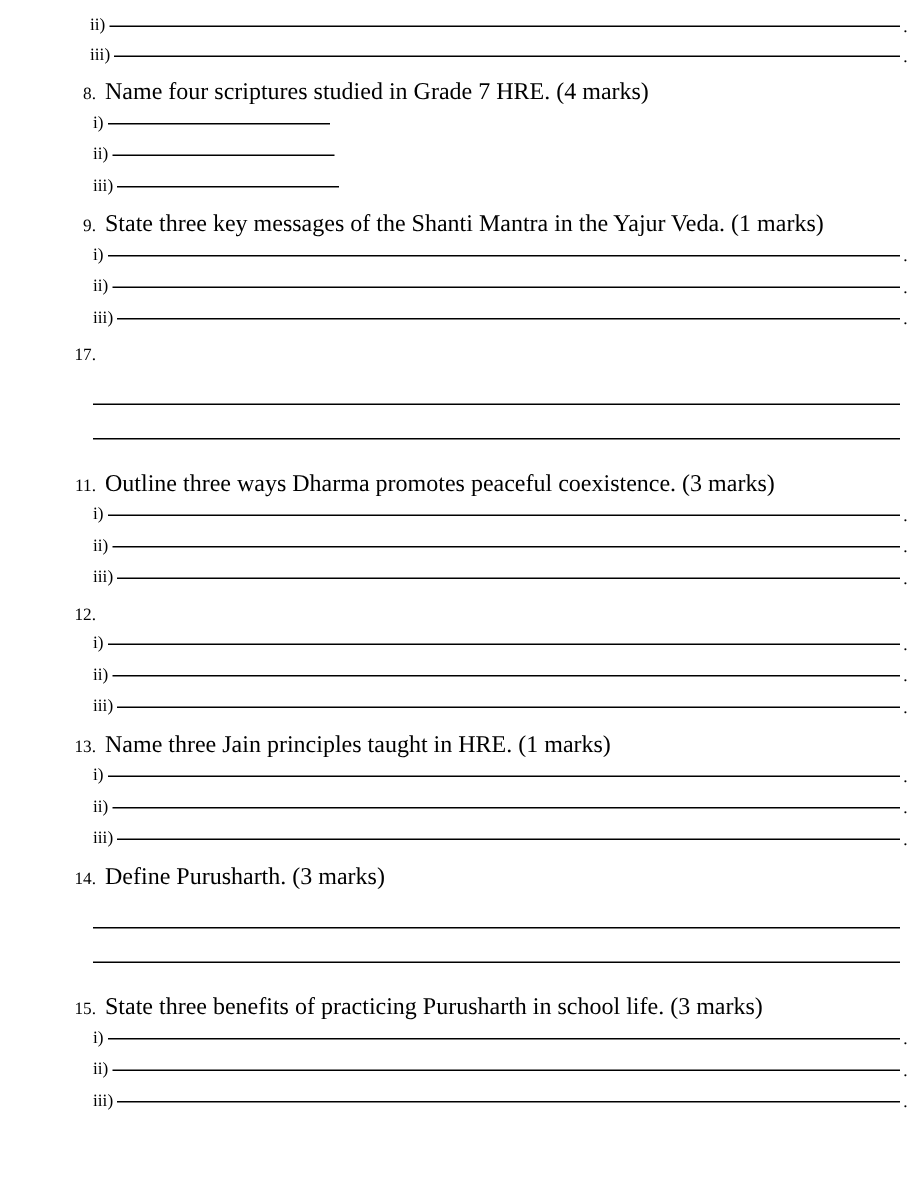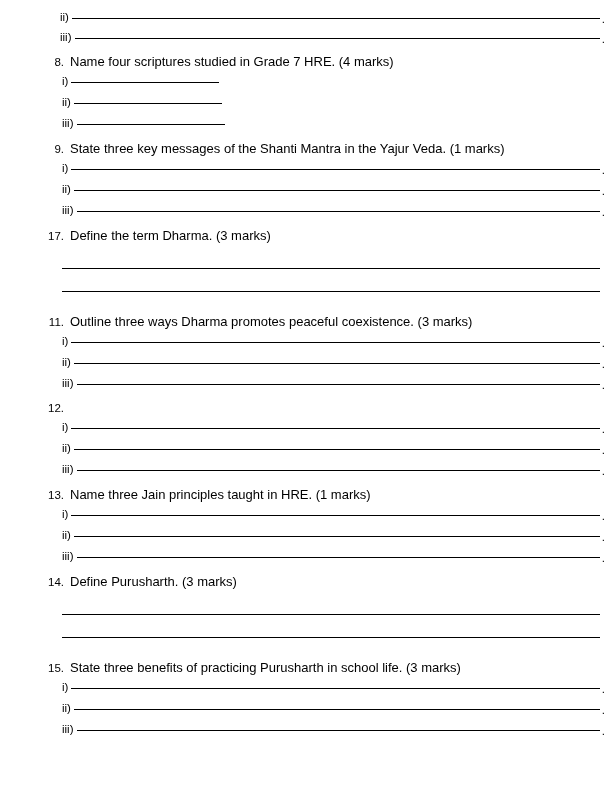--- a/index.html
+++ b/index.html
@@ -12,7 +12,7 @@
     height: 792px;
     position: relative;
     background: #ffffff;
-    font-family: Liberation Sans, sans-serif;
+    font-family: Liberation Serif, serif;
     color: #000000;
     box-sizing: border-box;
     padding: 0;

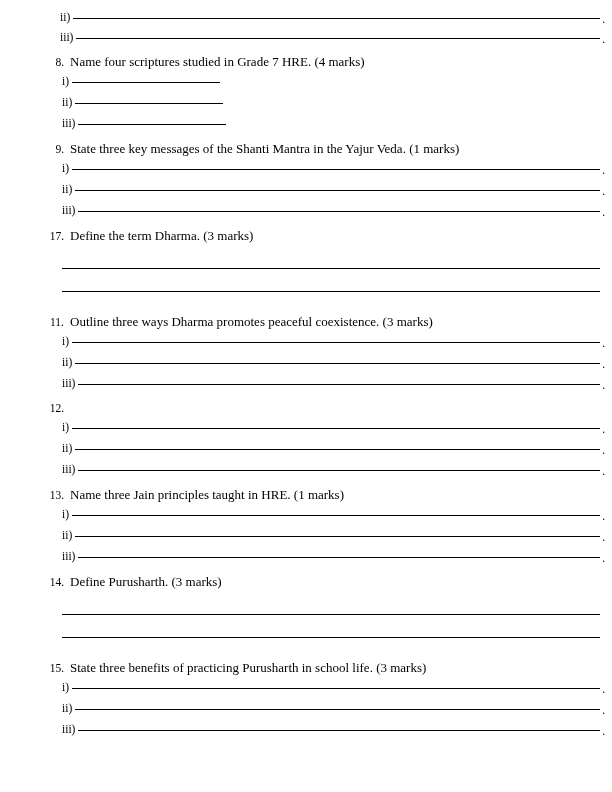--- a/index.html
+++ b/index.html
@@ -51,7 +51,7 @@
     box-sizing: content-box;
   }
   .q-text {
-    font-size: 13px;
+    font-size: 16px;
     line-height: 15px;
   }
 

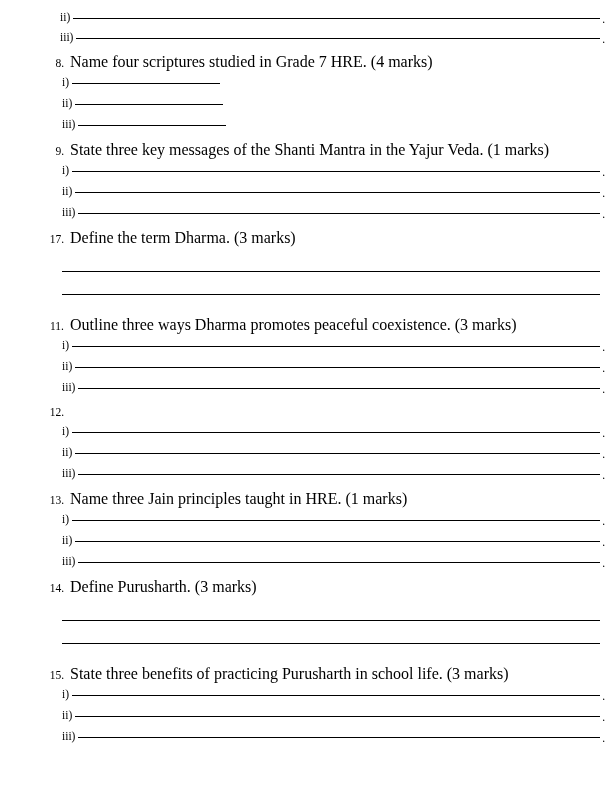--- a/index.html
+++ b/index.html
@@ -173,7 +173,6 @@
     <div class="question">
       <div class="q-head">
         <span class="q-num">17.</span>
-        <span class="q-text">Define the term Dharma. (3 marks)</span>
       </div>
       <div class="answer-lines">
         <div class="answer-line"></div>

